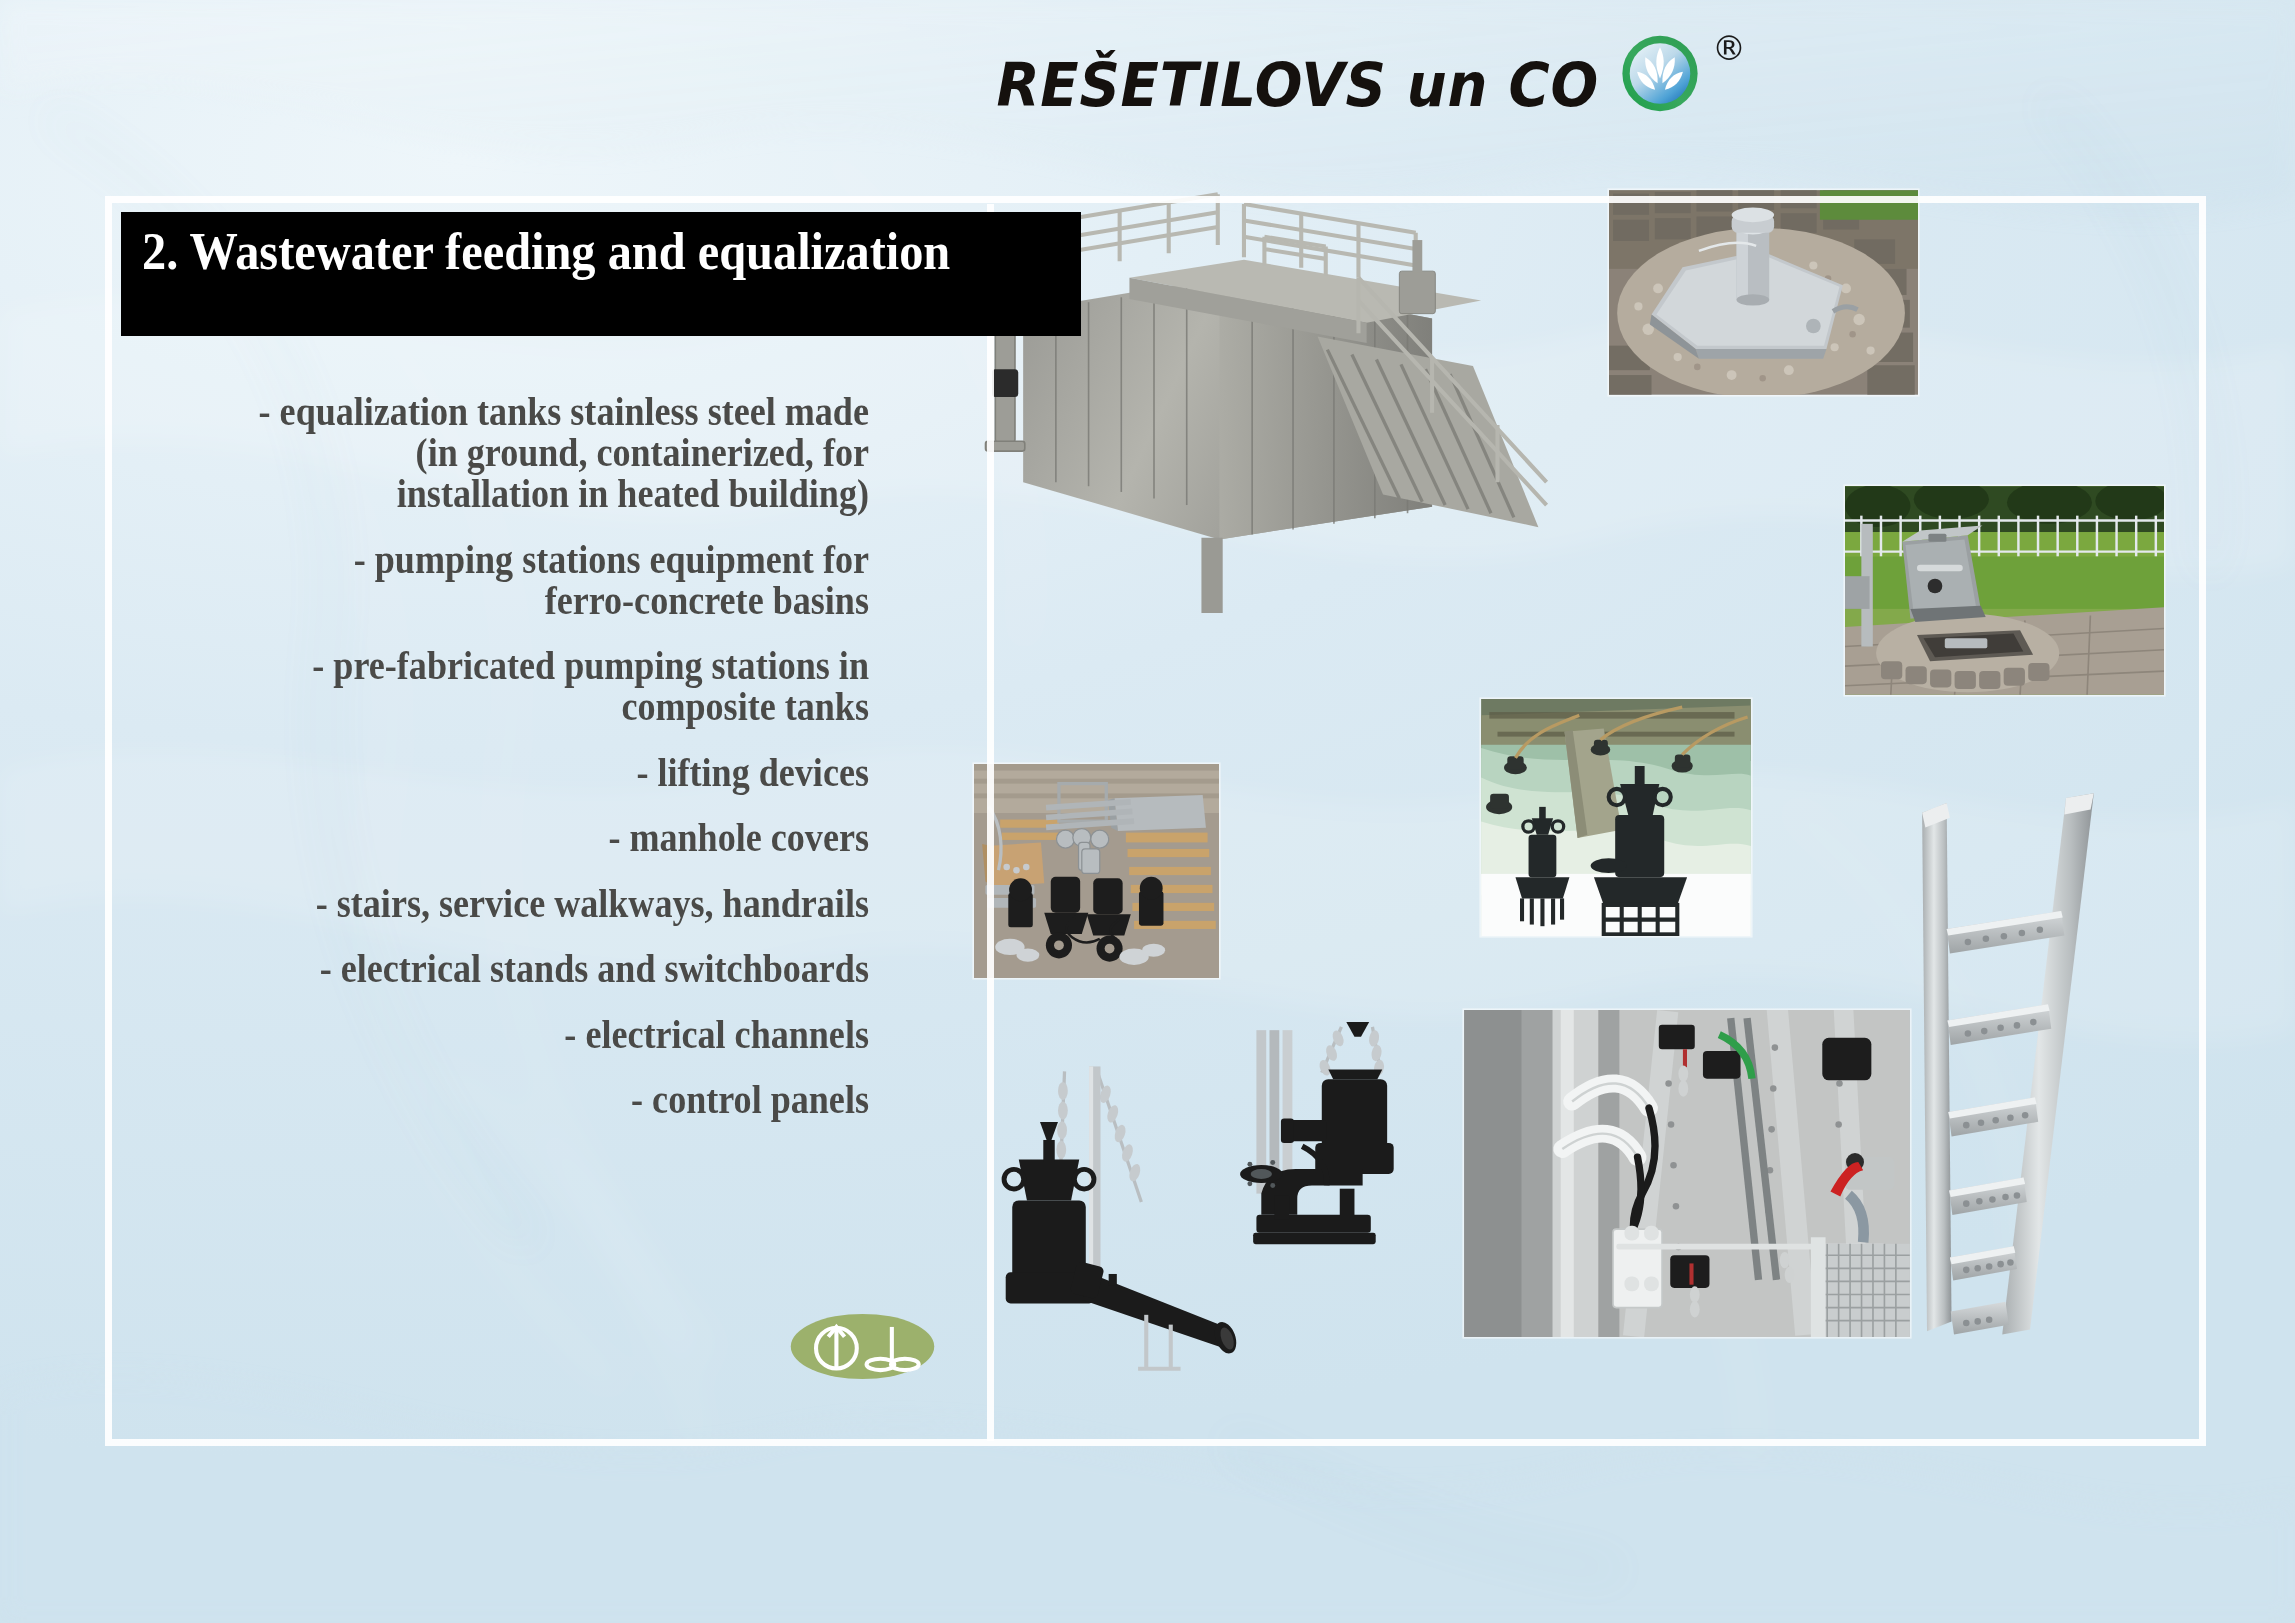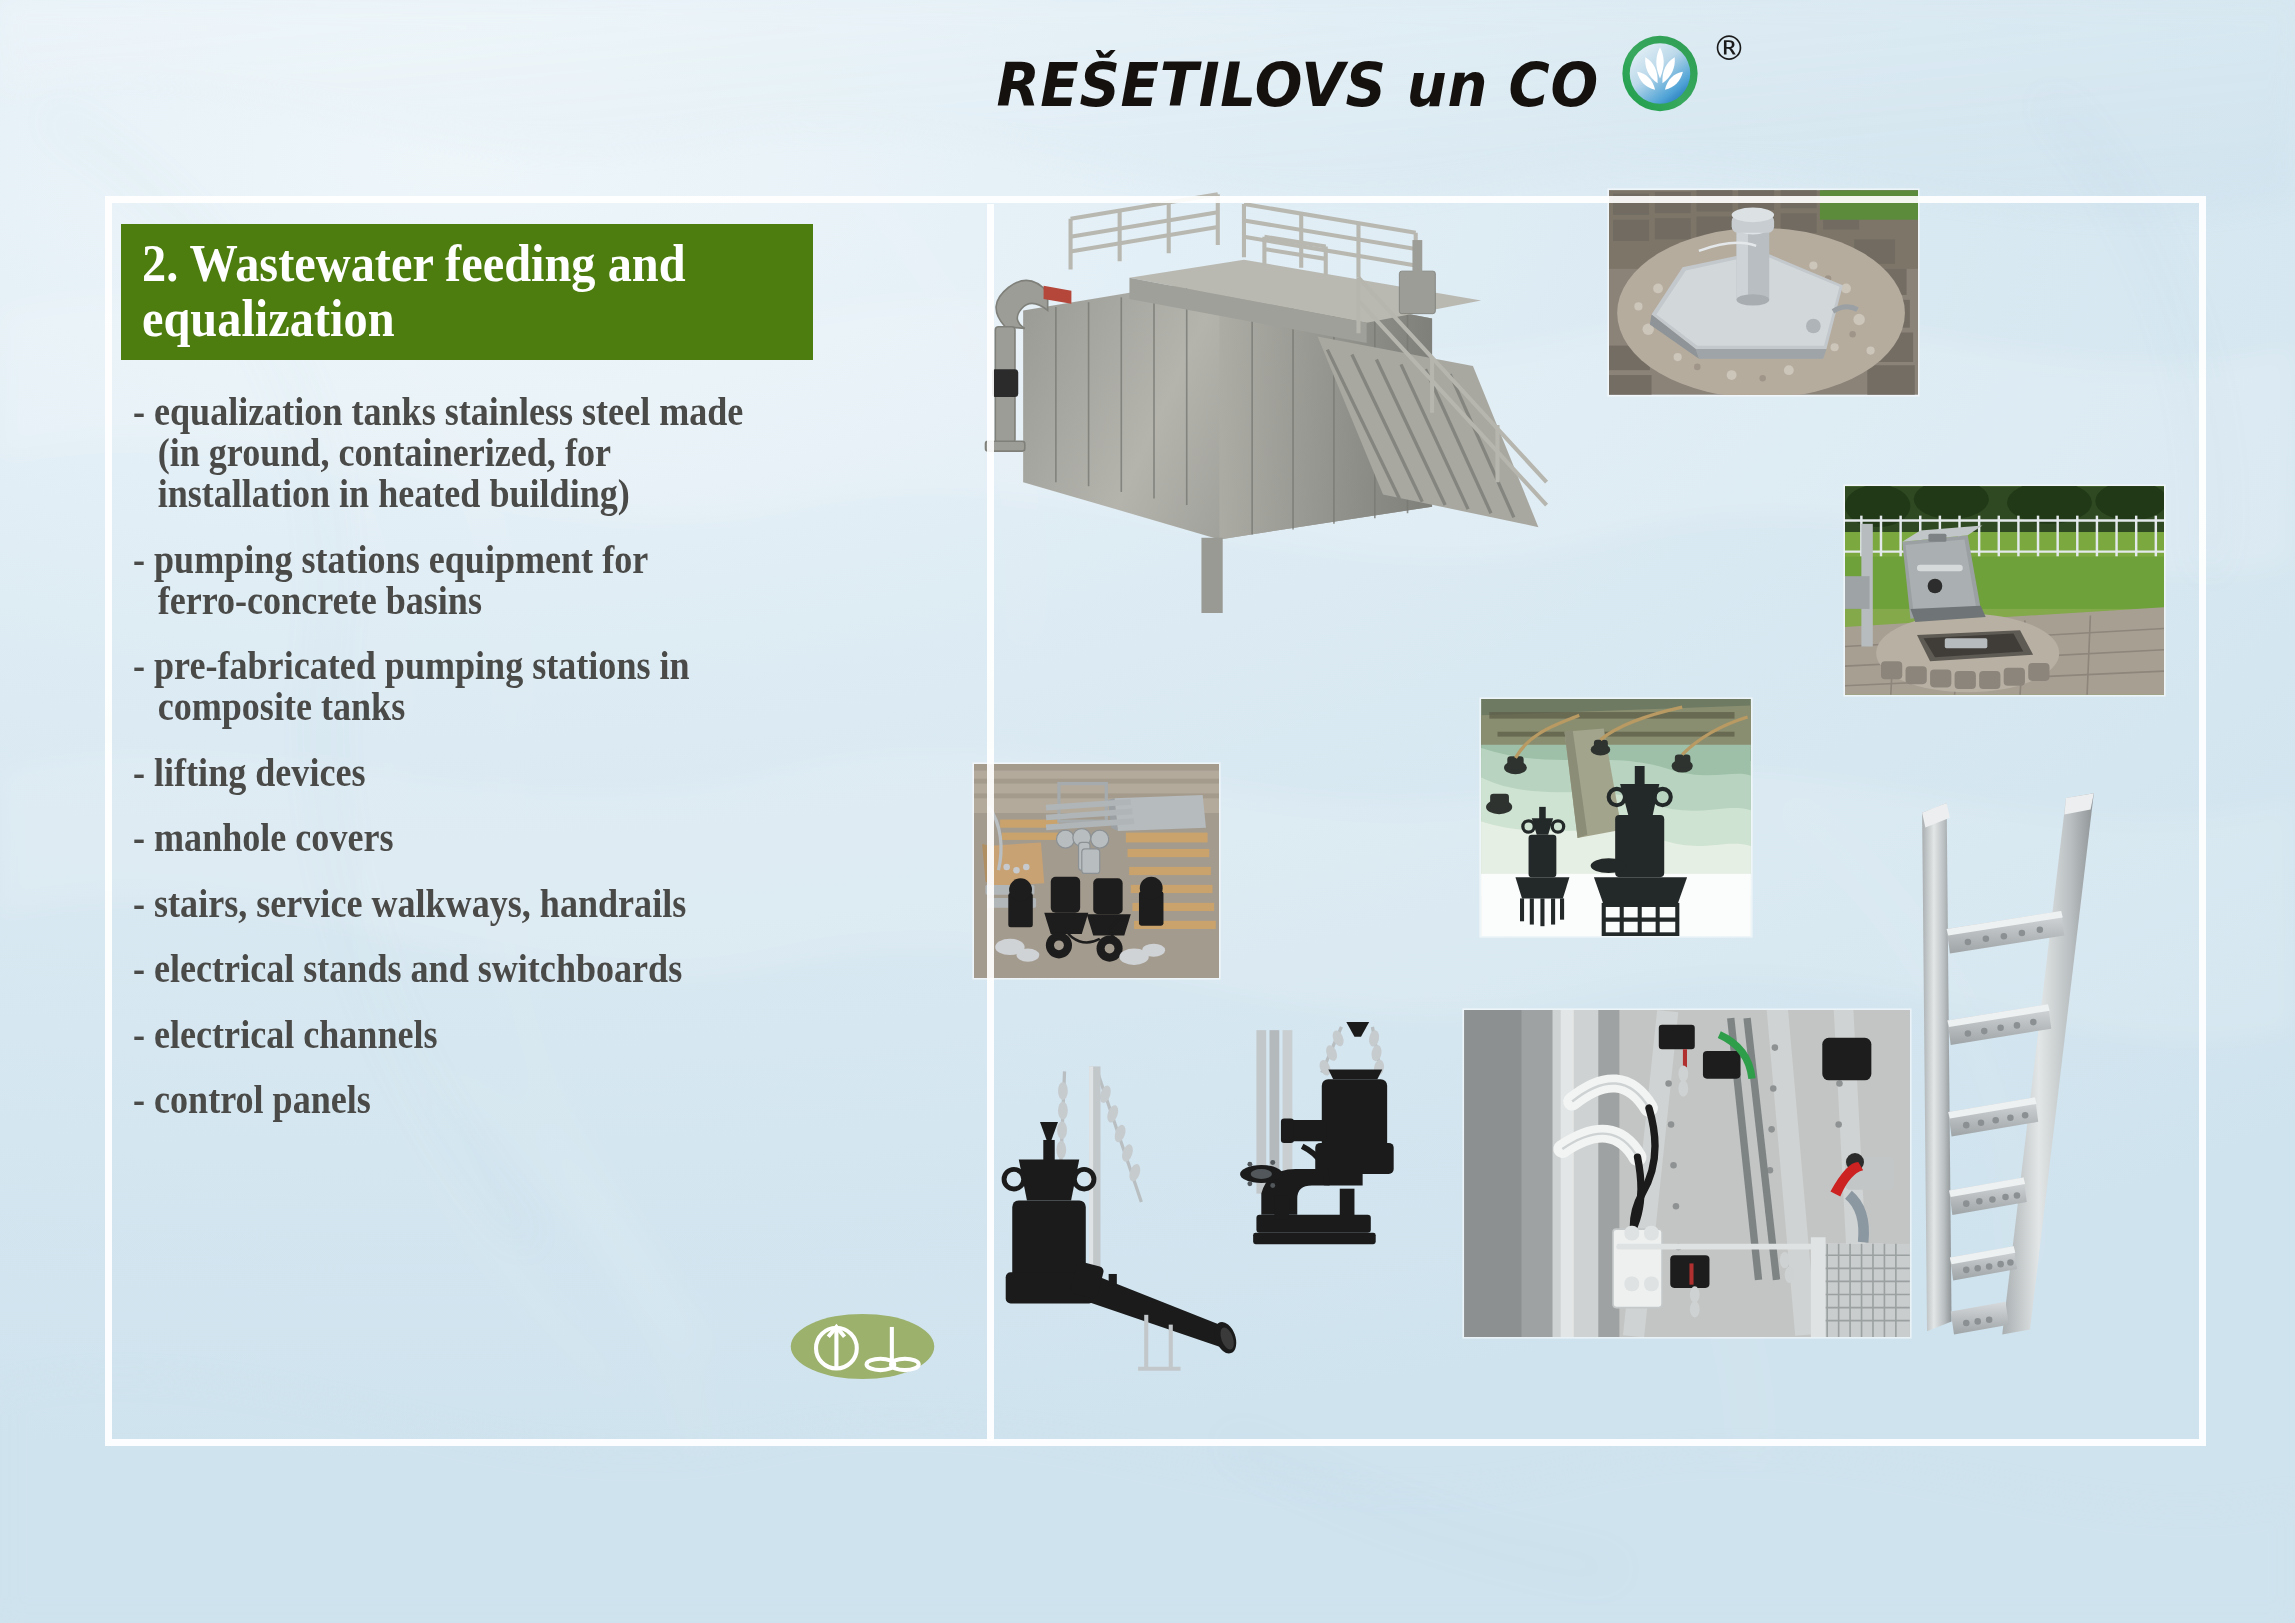--- a/index.html
+++ b/index.html
@@ -49,8 +49,8 @@
 
   
   #title{
-    position:absolute;left:121px;top:224px;width:692px;min-height:124px;
-    background:#4d7c0f;z-index:4;
+    position:absolute;left:121px;top:212px;width:960px;min-height:124px;
+    background:#000000;z-index:4;
     padding:11.5px 19.6px 14.7px 21px;box-sizing:border-box;
   }
   #title .t{

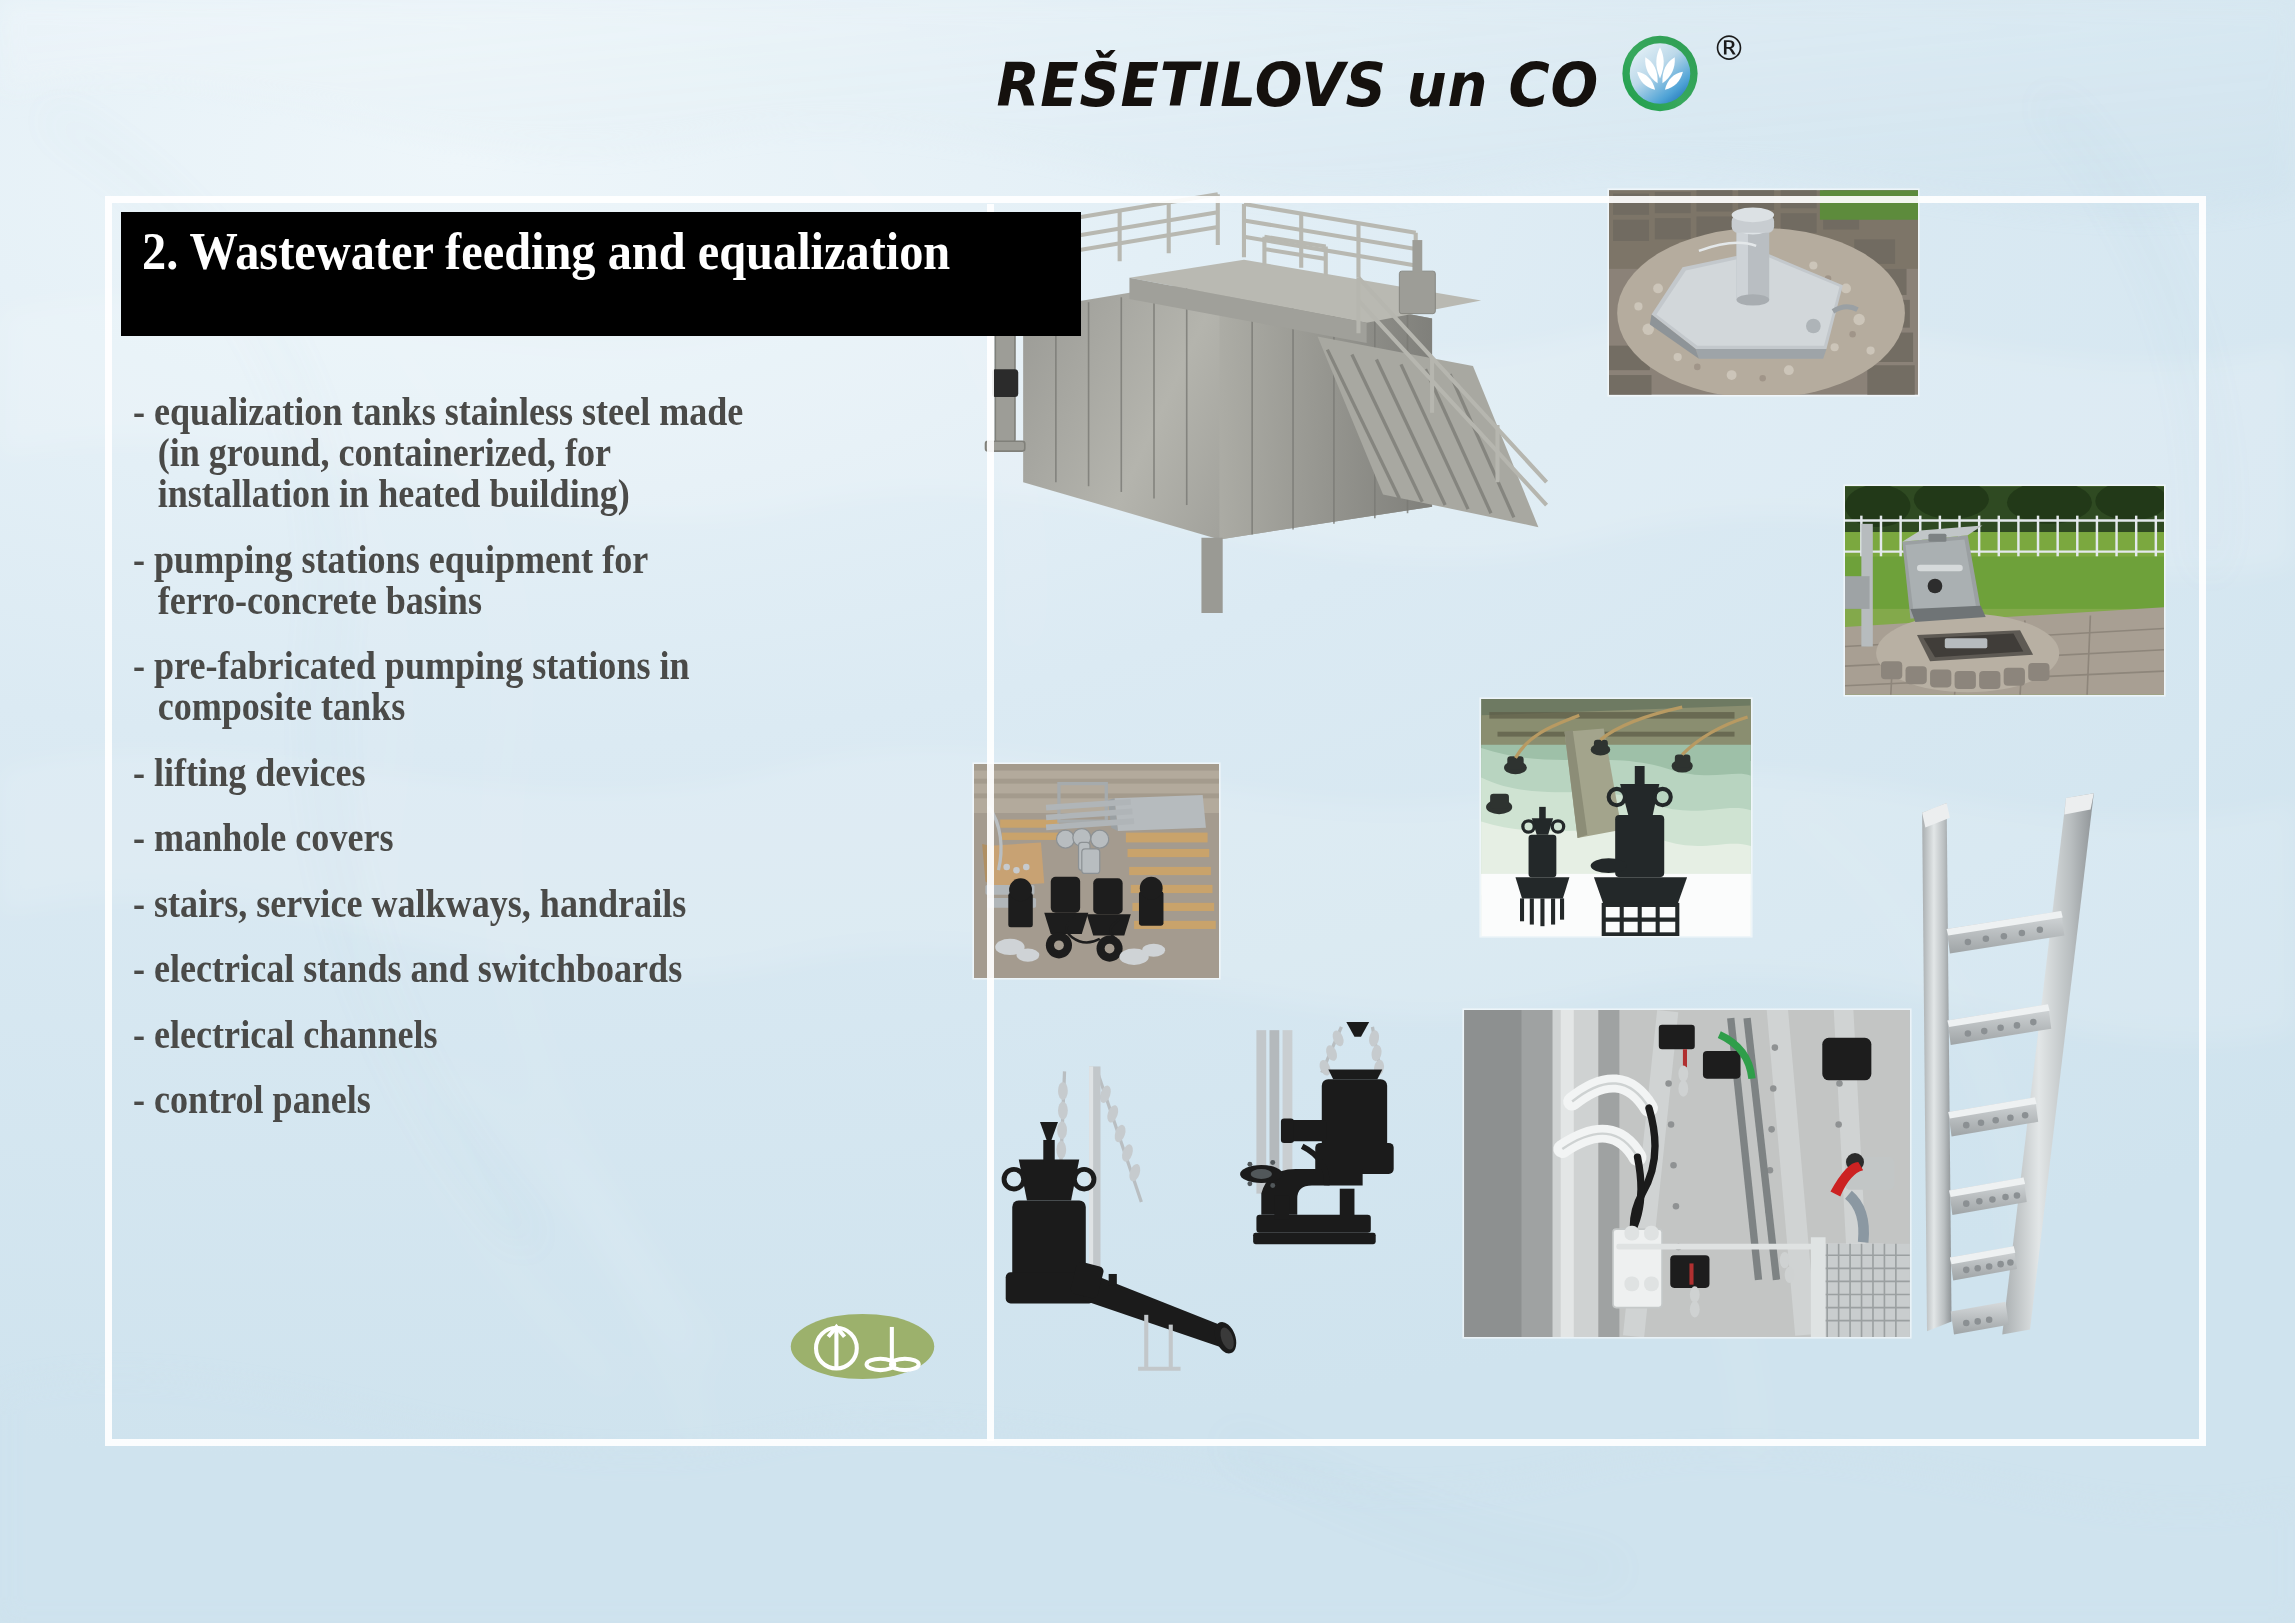--- a/index.html
+++ b/index.html
@@ -62,7 +62,7 @@
 
   
   #bullets{
-    position:absolute;left:133px;top:391px;width:867px;z-index:4;
+    position:absolute;left:106px;top:391px;width:867px;z-index:4;text-align:right;
   }
   #bullets .li{
     color:#4a4a48;font-family:"Liberation Serif",serif;

